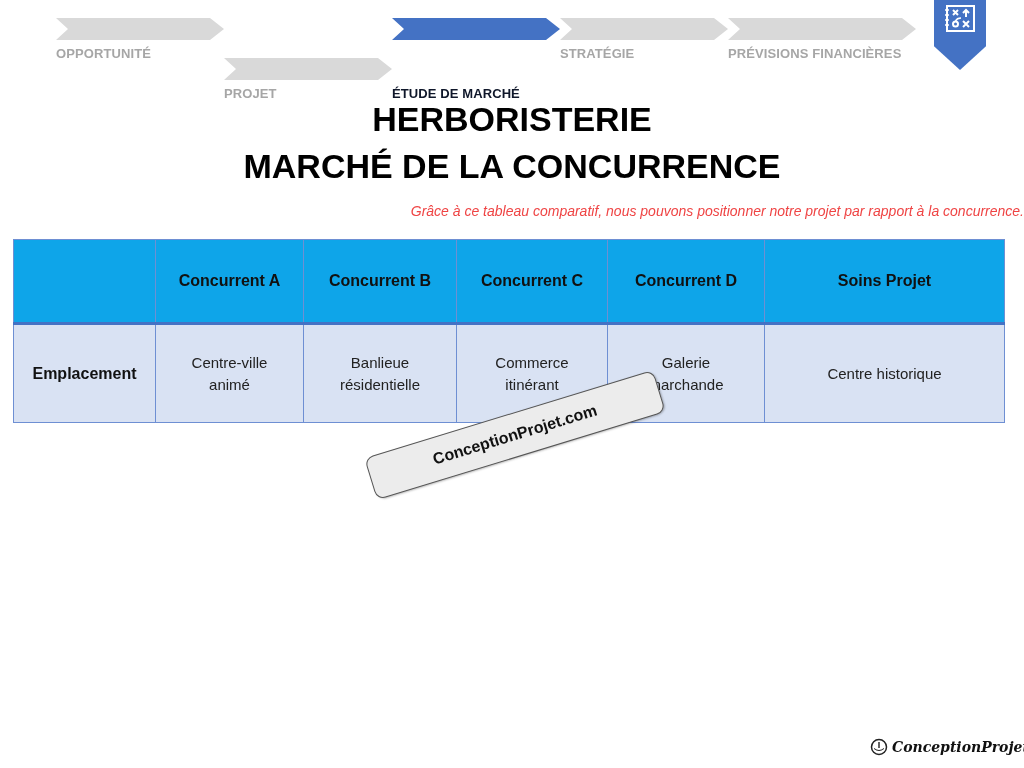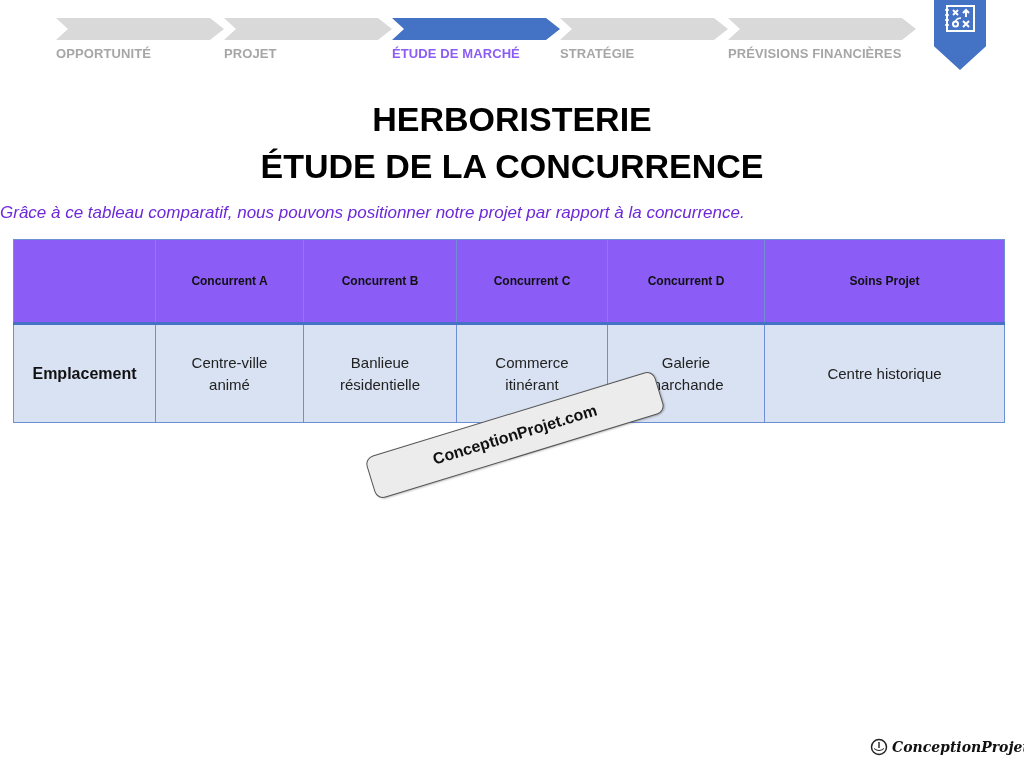--- a/index.html
+++ b/index.html
@@ -53,7 +53,7 @@
     <div class="arrow"></div>
     <div class="label">OPPORTUNITÉ</div>
   </div>
-  <div class="step" style="left:168px;width:168px;">
+  <div class="step" style="left:168px;width:168px;margin-top:40px;">
     <div class="arrow"></div>
     <div class="label">PROJET</div>
   </div>

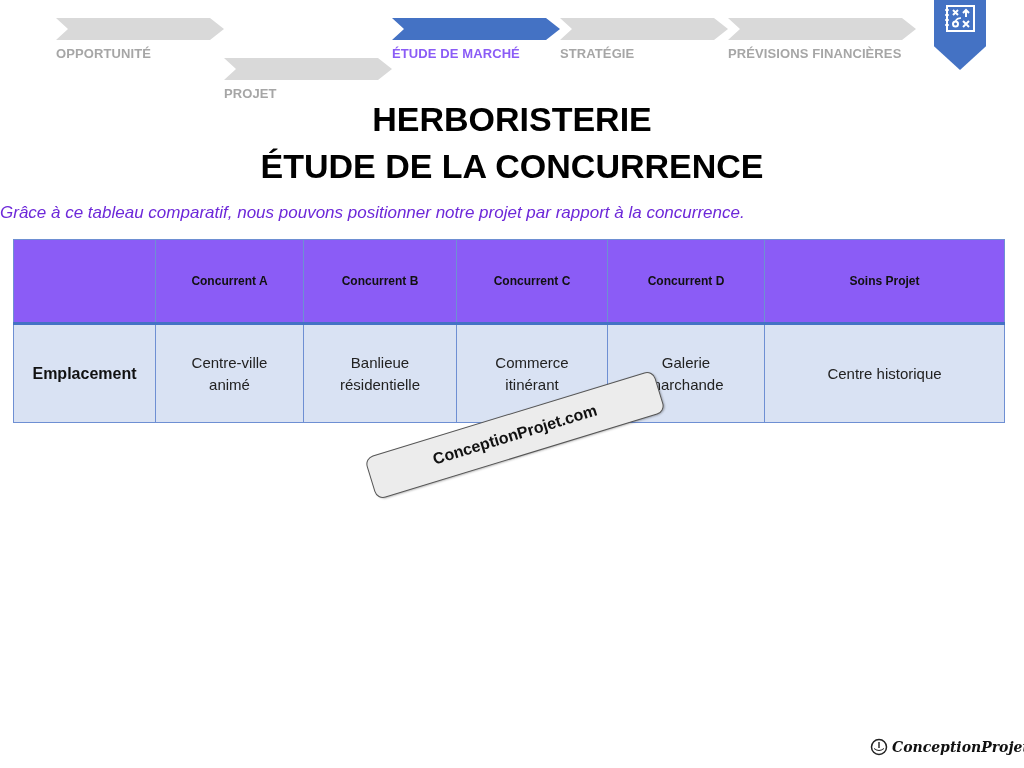--- a/index.html
+++ b/index.html
@@ -14,7 +14,7 @@
     .step.active .arrow { background: #4472c4; }
     .step .label { position: absolute; top: 28px; left: 0; right: 0; 
       font-size: 13px; font-weight: bold; color: #a6a6a6; letter-spacing: 0.1px; }
-    .step.active .label { color: #8b5cf6; }
+    .step.active .label { color: #0f172a; margin-top: 40px; }
 
     .badge { position: absolute; left: 934px; top: 0; width: 52px; height: 70px; background: #4472c4;
       clip-path: polygon(0 0, 100% 0, 100% 66%, 50% 100%, 0 66%); }

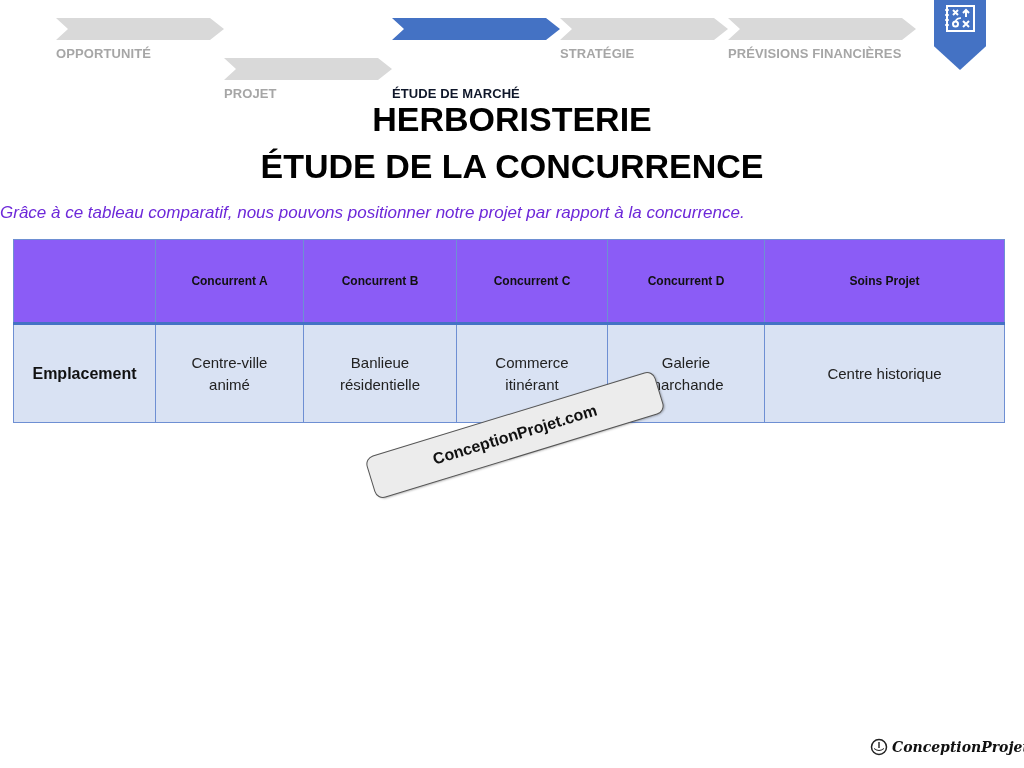--- a/index.html
+++ b/index.html
@@ -87,7 +87,7 @@
 </div>
 
 <div class="title title1">HERBORISTERIE</div>
-<div class="title title2">ÉTUDE DE LA CONCURRENCE</div>
+<div class="title title2">MARCHÉ DE LA CONCURRENCE</div>
 <div class="subtitle">Grâce à ce tableau comparatif, nous pouvons positionner notre projet par rapport à la concurrence.</div>
 
 <table class="grid">

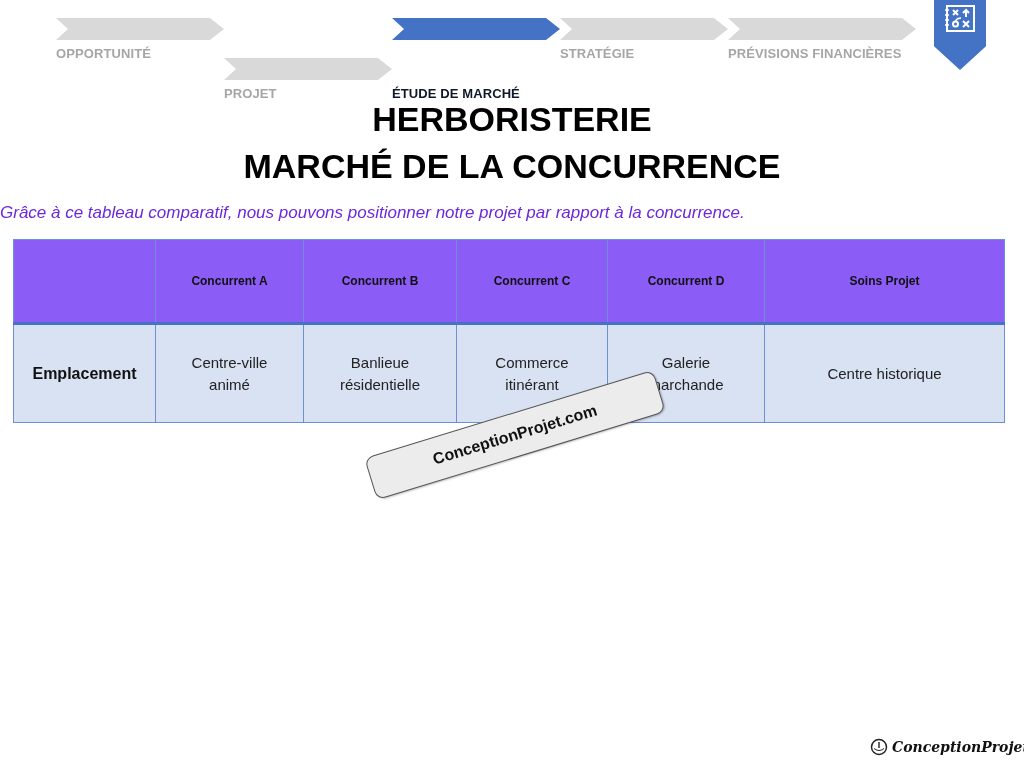--- a/index.html
+++ b/index.html
@@ -23,8 +23,8 @@
     .title { position: absolute; left: 0; right: 0; text-align: center; color: #000000; font-weight: bold; }
     .title1 { top: 100px; font-size: 34px; }
     .title2 { top: 147px; font-size: 34px; }
-    .subtitle { position: absolute; top: 203px; left: 0; right: 0; text-align: left; font-size: 17px;
-      font-style: italic; color: #6d28d9; }
+    .subtitle { position: absolute; top: 203px; left: 0; right: 0; text-align: right; font-size: 14px;
+      font-style: italic; color: #ef4444; }
 
     table.grid { position: absolute; left: 13px; top: 239px; width: 991px; border-collapse: collapse; table-layout: fixed; }
     table.grid td, table.grid th { border: 1.5px solid #6e8fd3; text-align: center; vertical-align: middle;

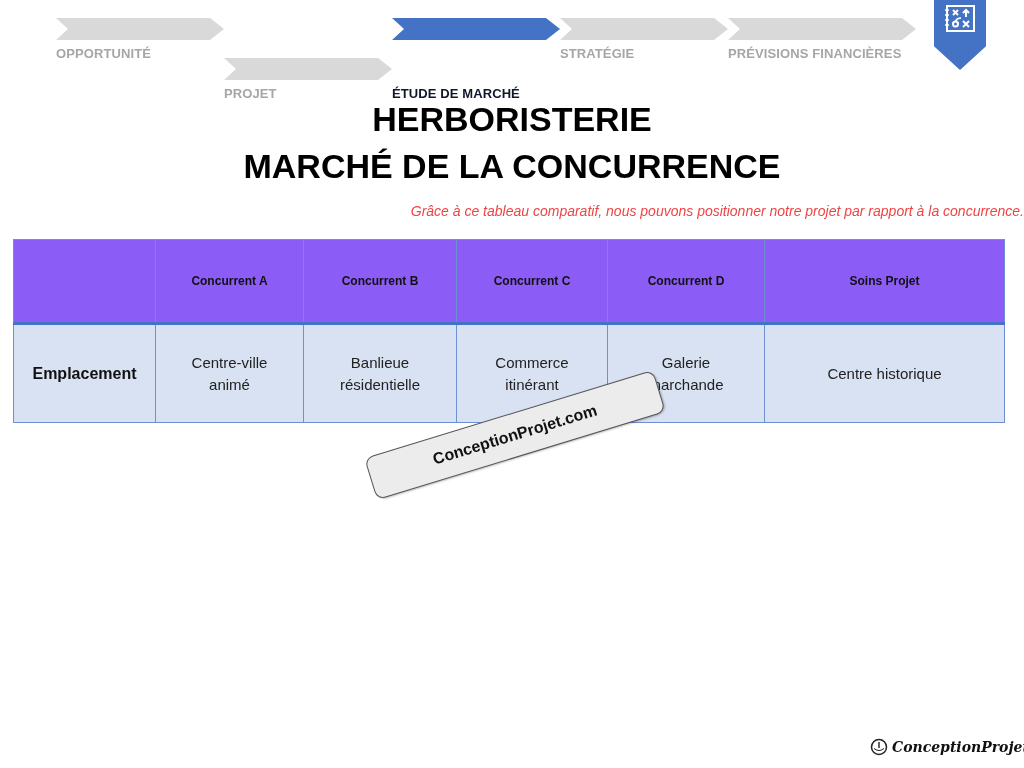--- a/index.html
+++ b/index.html
@@ -29,7 +29,7 @@
     table.grid { position: absolute; left: 13px; top: 239px; width: 991px; border-collapse: collapse; table-layout: fixed; }
     table.grid td, table.grid th { border: 1.5px solid #6e8fd3; text-align: center; vertical-align: middle;
       font-size: 15px; color: #222; padding: 0 6px; line-height: 22px; }
-    table.grid th { font-weight: bold; font-size: 12px; color: #111; background: #8b5cf6; height: 82px; }
+    table.grid th { font-weight: bold; font-size: 16px; color: #111; background: #0ea5e9; height: 82px; }
     table.grid tr.shade td { background: #d9e2f3; }
     table.grid td.rowhead { font-weight: bold; font-size: 16px; color: #111; }
     tr.r1 td { height: 97px; border-top: 3px solid #4472c4; }

